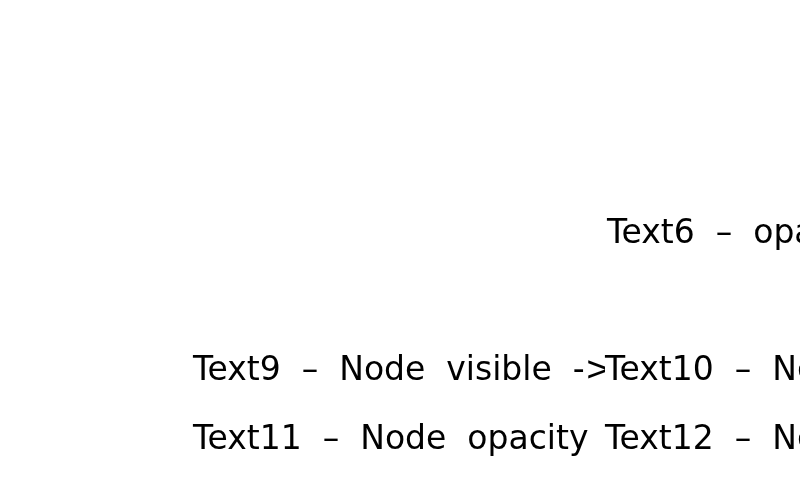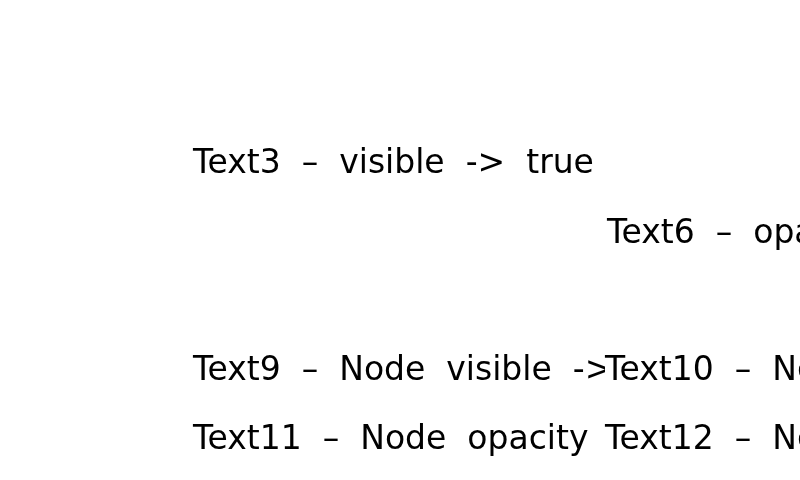--- a/index.html
+++ b/index.html
@@ -48,7 +48,6 @@
 
 <div id="canvas">
 
-  <div class="text-label" id="label-text3">Text3  –  visible  -&gt;  true</div>
 
   <div class="text-label" id="label-text6">Text6  –  opac</div>
 

